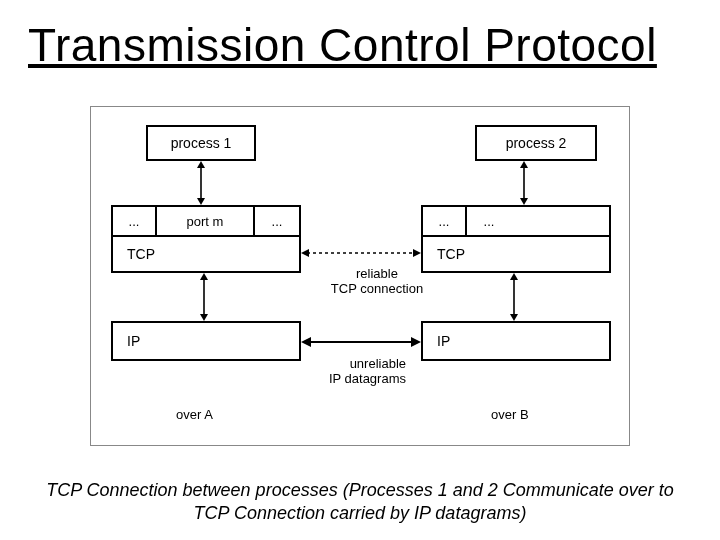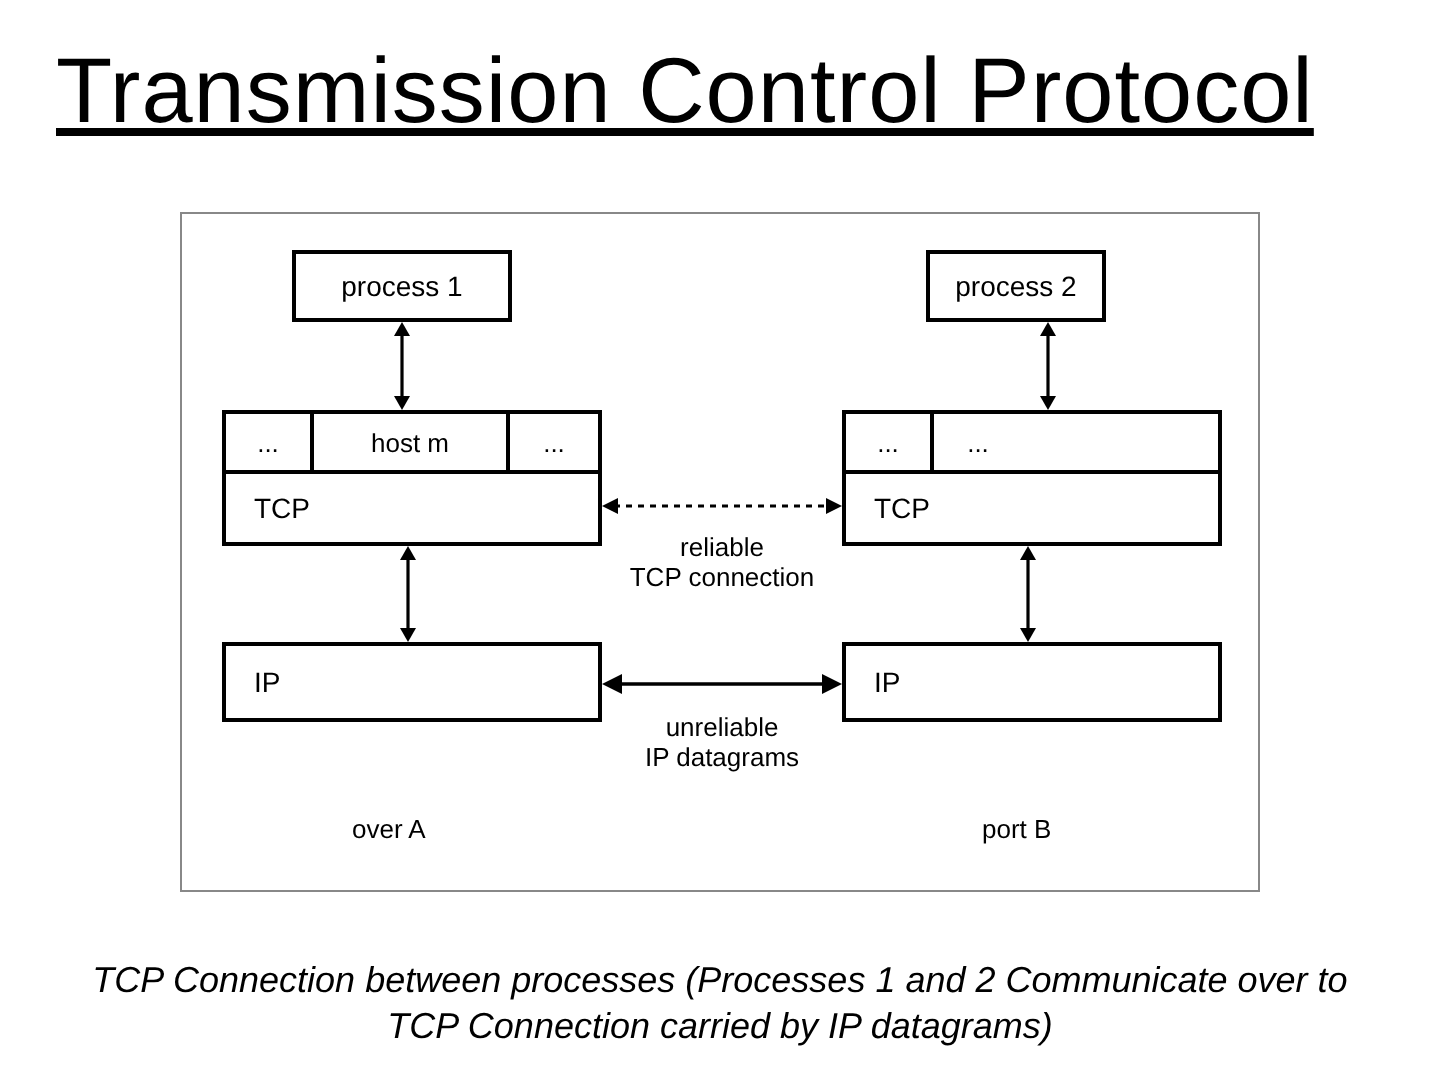--- a/index.html
+++ b/index.html
@@ -113,7 +113,7 @@
 
   <div class="plain-label" style="left:85px; top:300px;">over A</div>
 
-  <div class="box" style="left:372px; top:18px; width:90px; height:36px;">
+  <div class="box" style="left:384px; top:18px; width:122px; height:36px;">
     <span>process 2</span>
   </div>
 

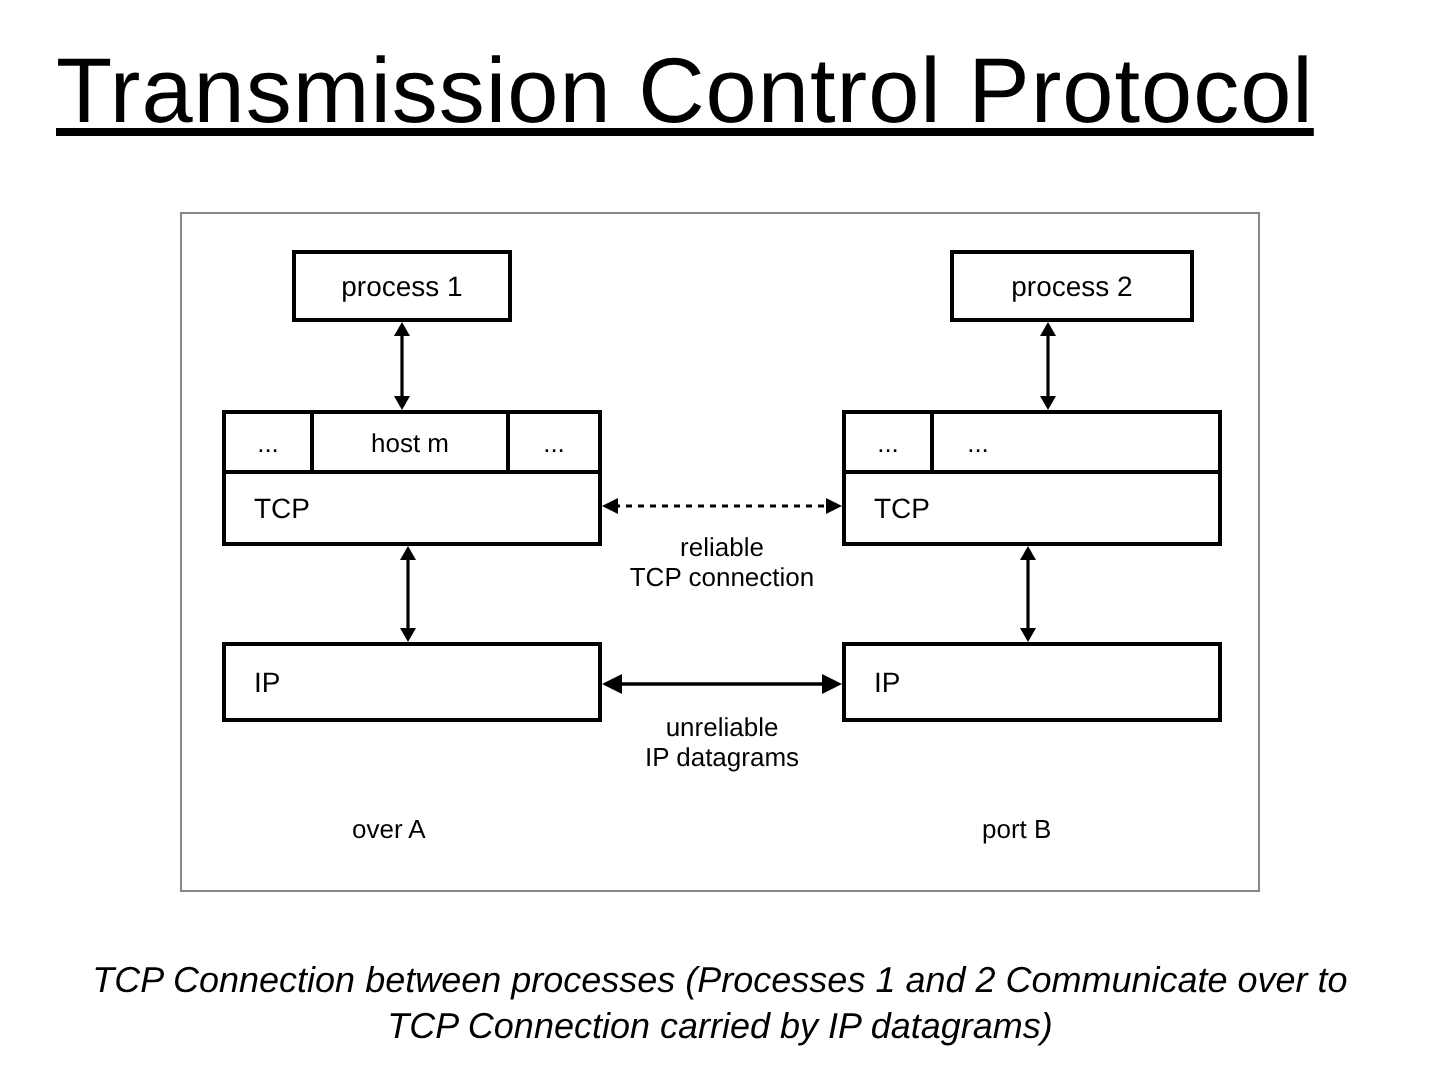--- a/index.html
+++ b/index.html
@@ -93,7 +93,7 @@
 
   <div class="portrow" style="left:20px; top:98px;">
     <div class="cell edge">...</div>
-    <div class="cell mid">host m</div>
+    <div class="cell mid">port m</div>
     <div class="cell edge">...</div>
   </div>
 

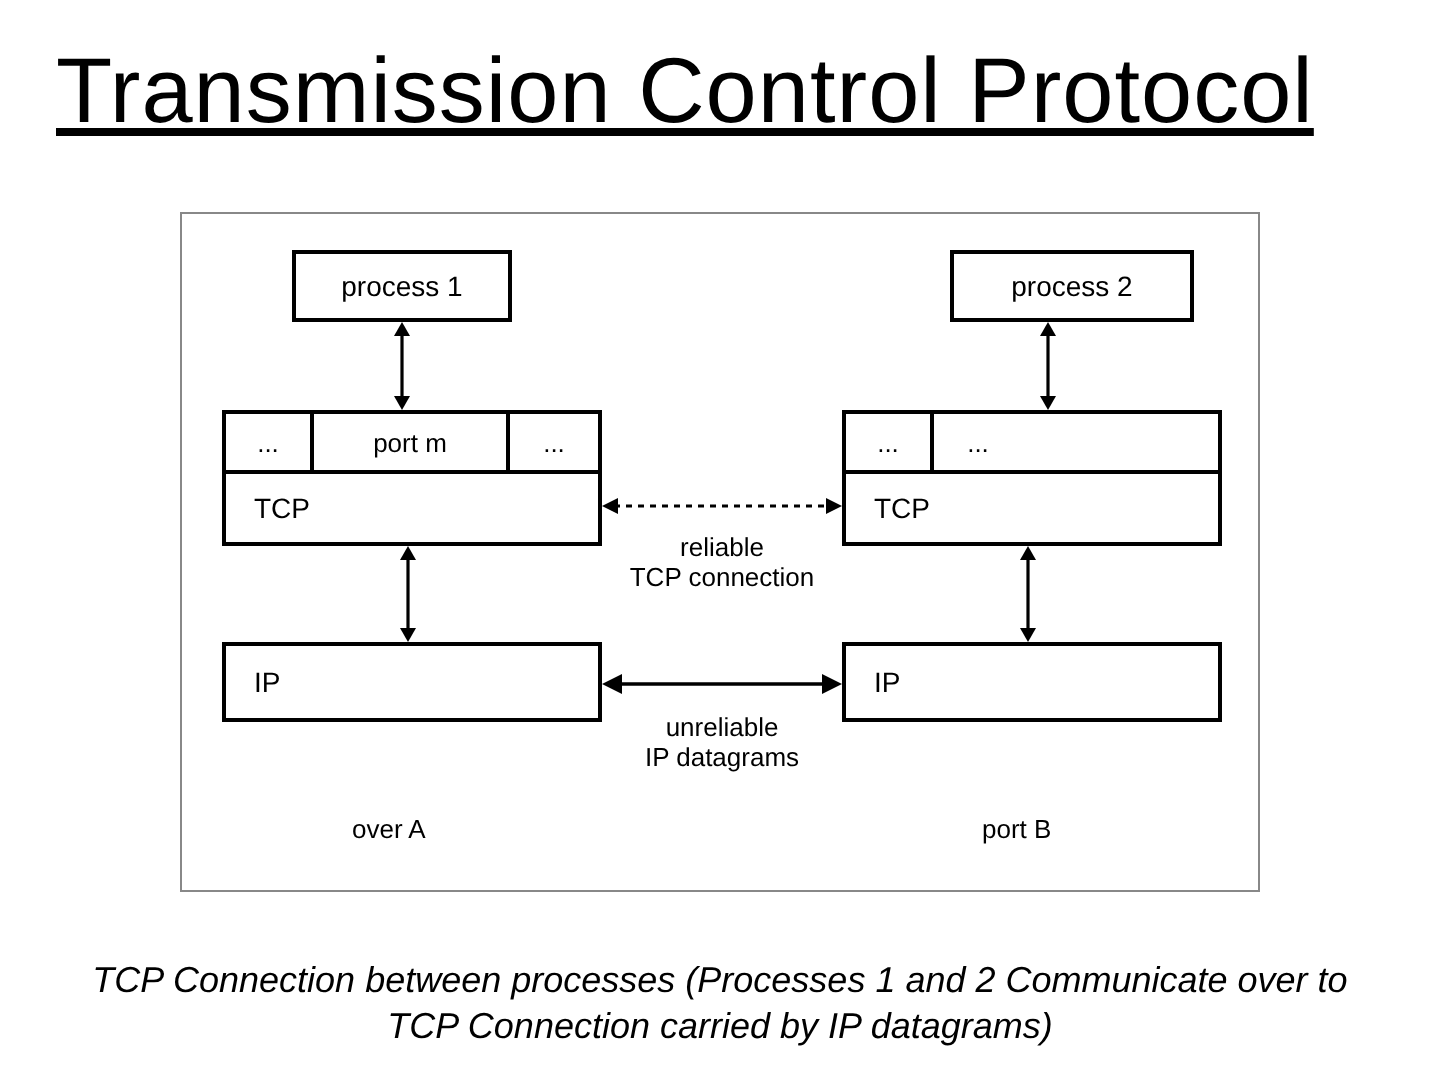--- a/index.html
+++ b/index.html
@@ -149,7 +149,7 @@
     <polygon points="0,6 8,2 8,10" fill="#000"></polygon>
     <polygon points="120,6 112,2 112,10" fill="#000"></polygon>
   </svg>
-  <div class="plain-label" style="left:220px; top:160px; width:100px; white-space:pre-line; line-height:1.15;">reliable
+  <div class="plain-label" style="left:236px; top:160px; width:100px; white-space:pre-line; line-height:1.15;">reliable
 TCP connection</div>
 
   <svg class="arrow" style="left:210px; top:228px; width:120px; height:14px;">

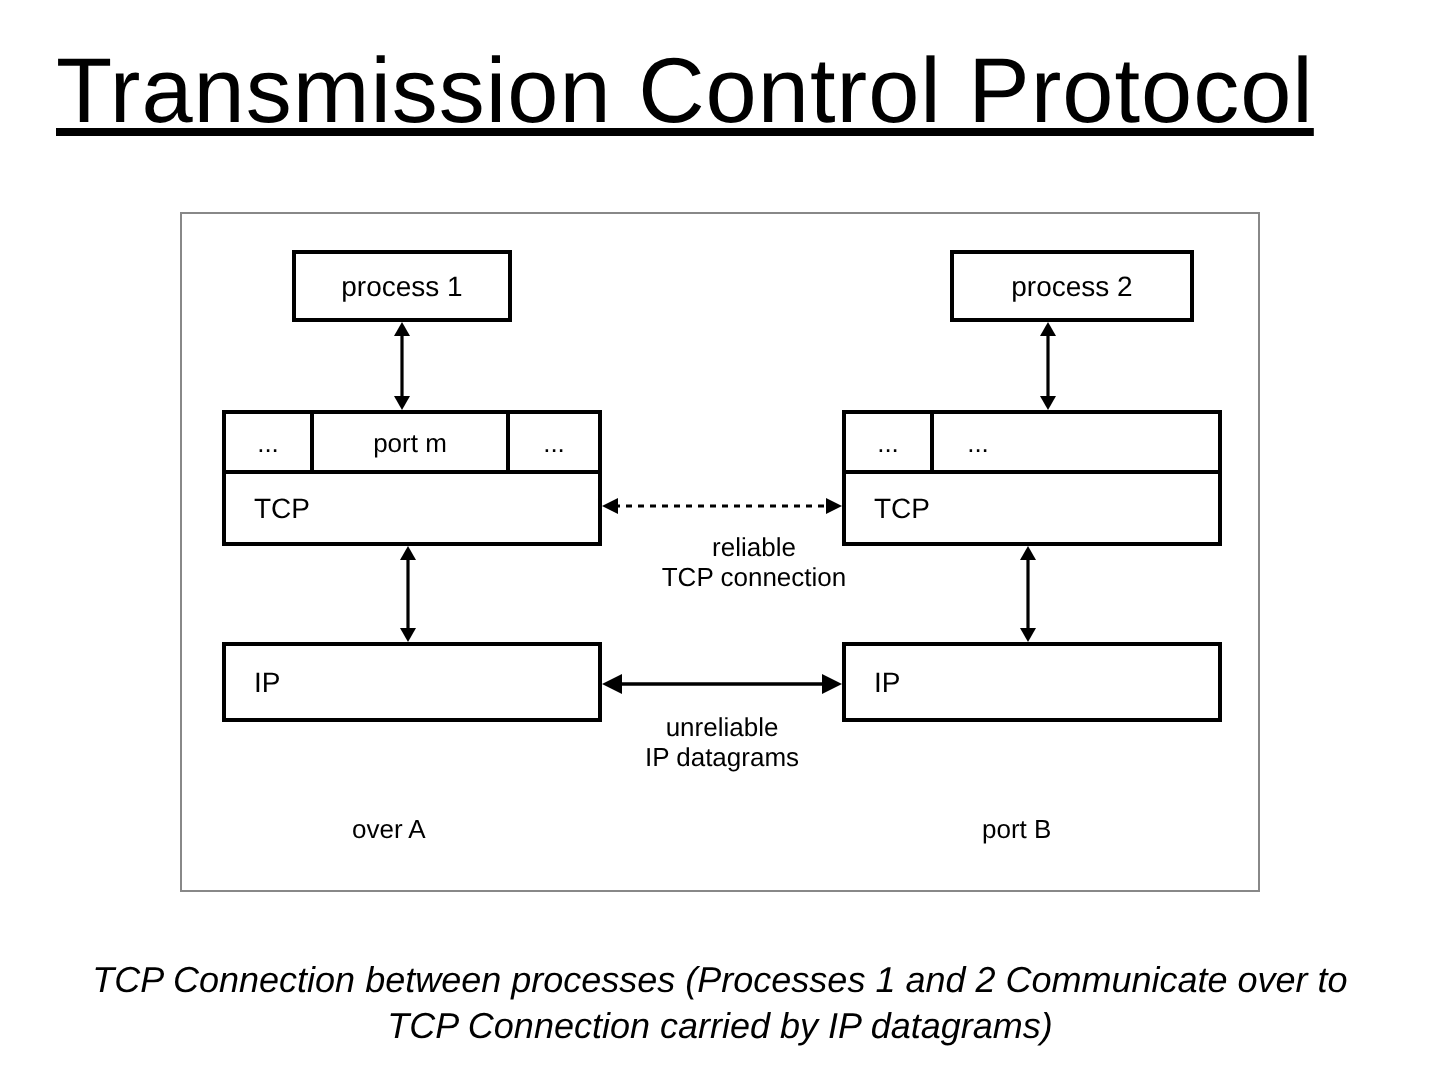--- a/index.html
+++ b/index.html
@@ -157,7 +157,7 @@
     <polygon points="0,7 10,2 10,12" fill="#000"></polygon>
     <polygon points="120,7 110,2 110,12" fill="#000"></polygon>
   </svg>
-  <div class="plain-label" style="left:225px; top:250px; width:90px; white-space:pre-line; line-height:1.15;">unreliable
+  <div class="plain-label" style="left:225px; top:250px; width:90px; white-space:pre-line; line-height:1.15;text-align:right;">unreliable
 IP datagrams</div>
 
 </div>

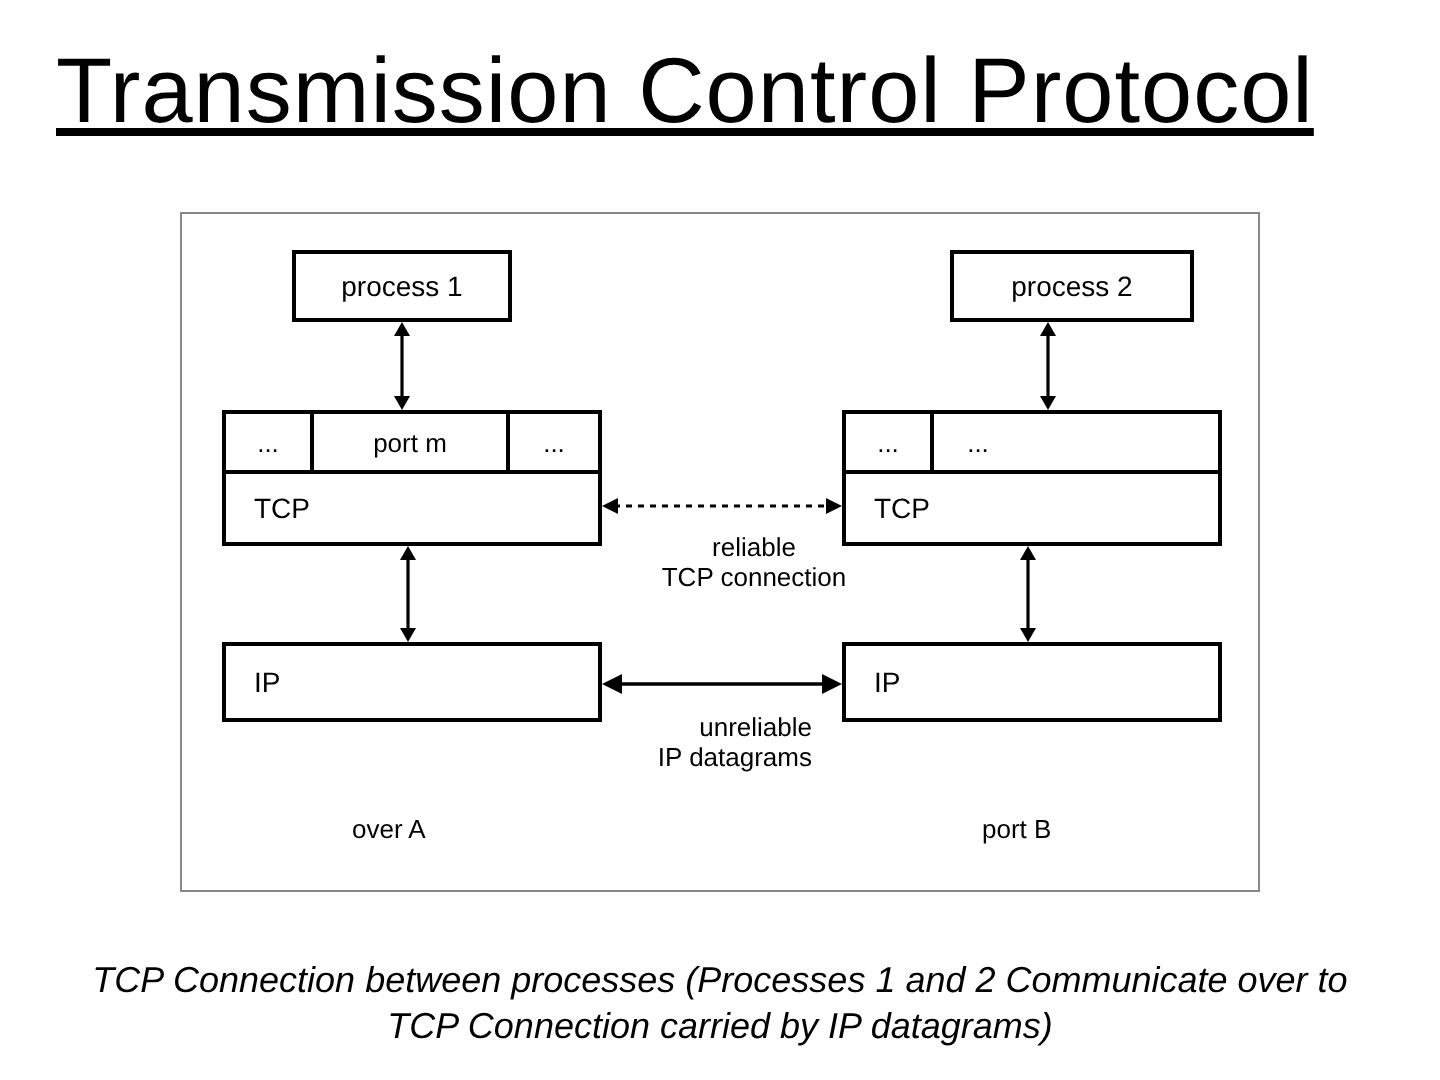--- a/index.html
+++ b/index.html
@@ -142,7 +142,7 @@
     <span>IP</span>
   </div>
 
-  <div class="plain-label" style="left:400px; top:300px;">port B</div>
+  <div class="plain-label" style="left:400px; top:300px;">over B</div>
 
   <svg class="dashline" style="left:210px; top:140px; width:120px; height:12px;">
     <line x1="6" y1="6" x2="114" y2="6" stroke="#000" stroke-width="1.4" stroke-dasharray="3 3"></line>

